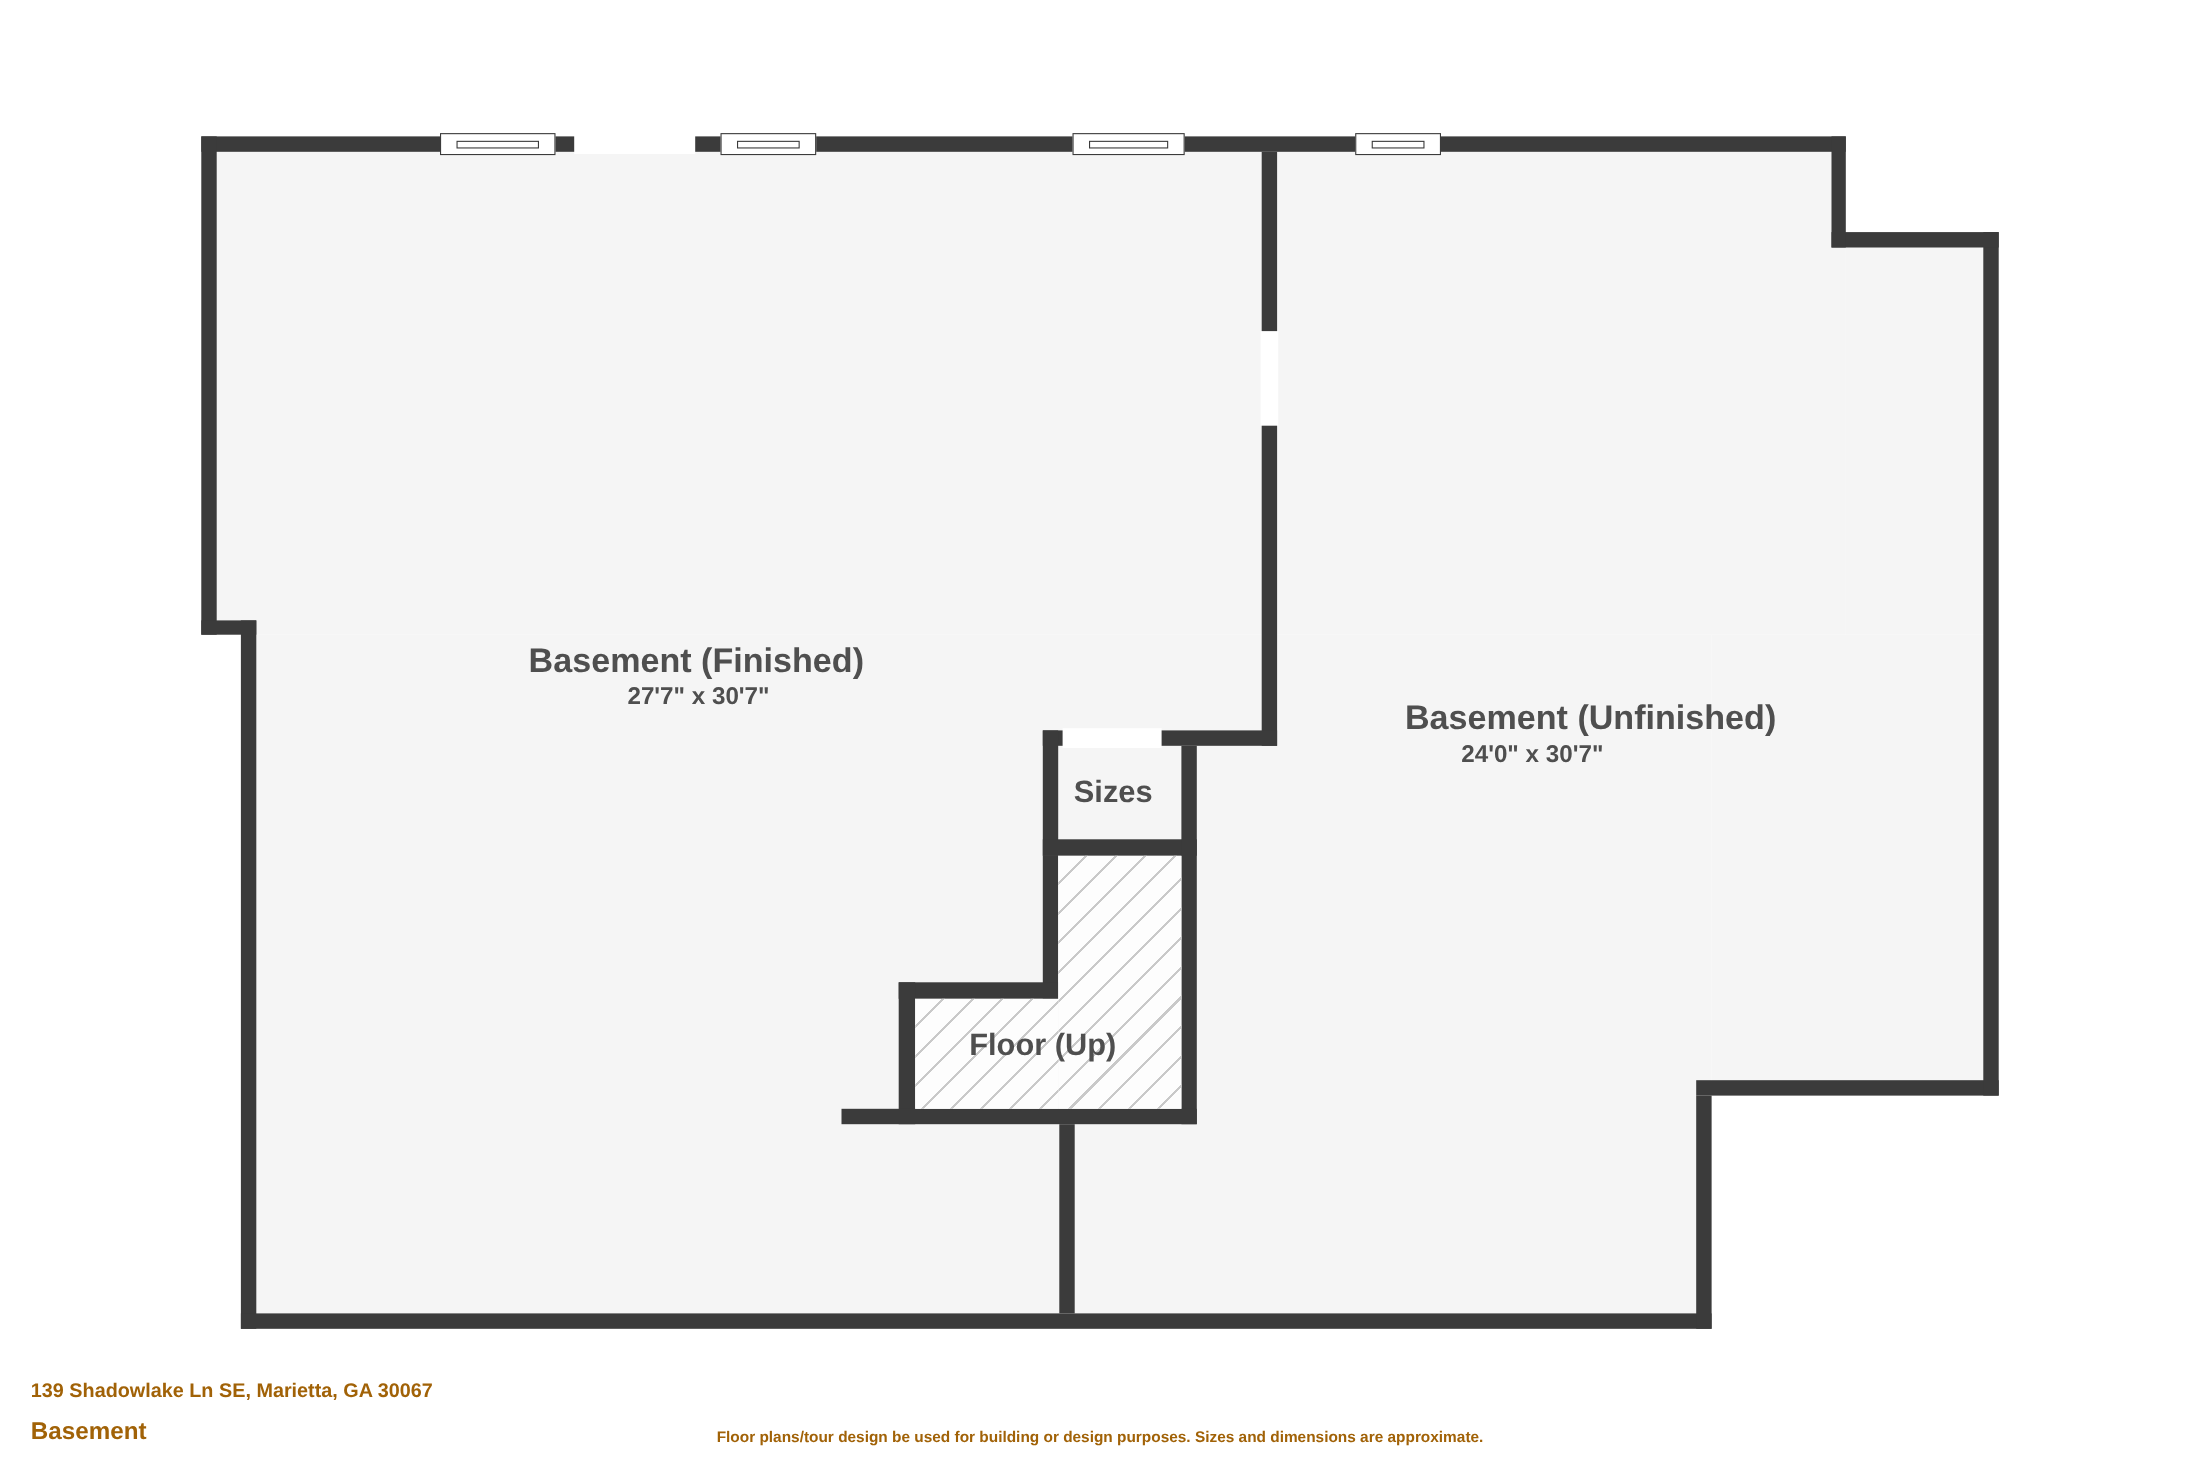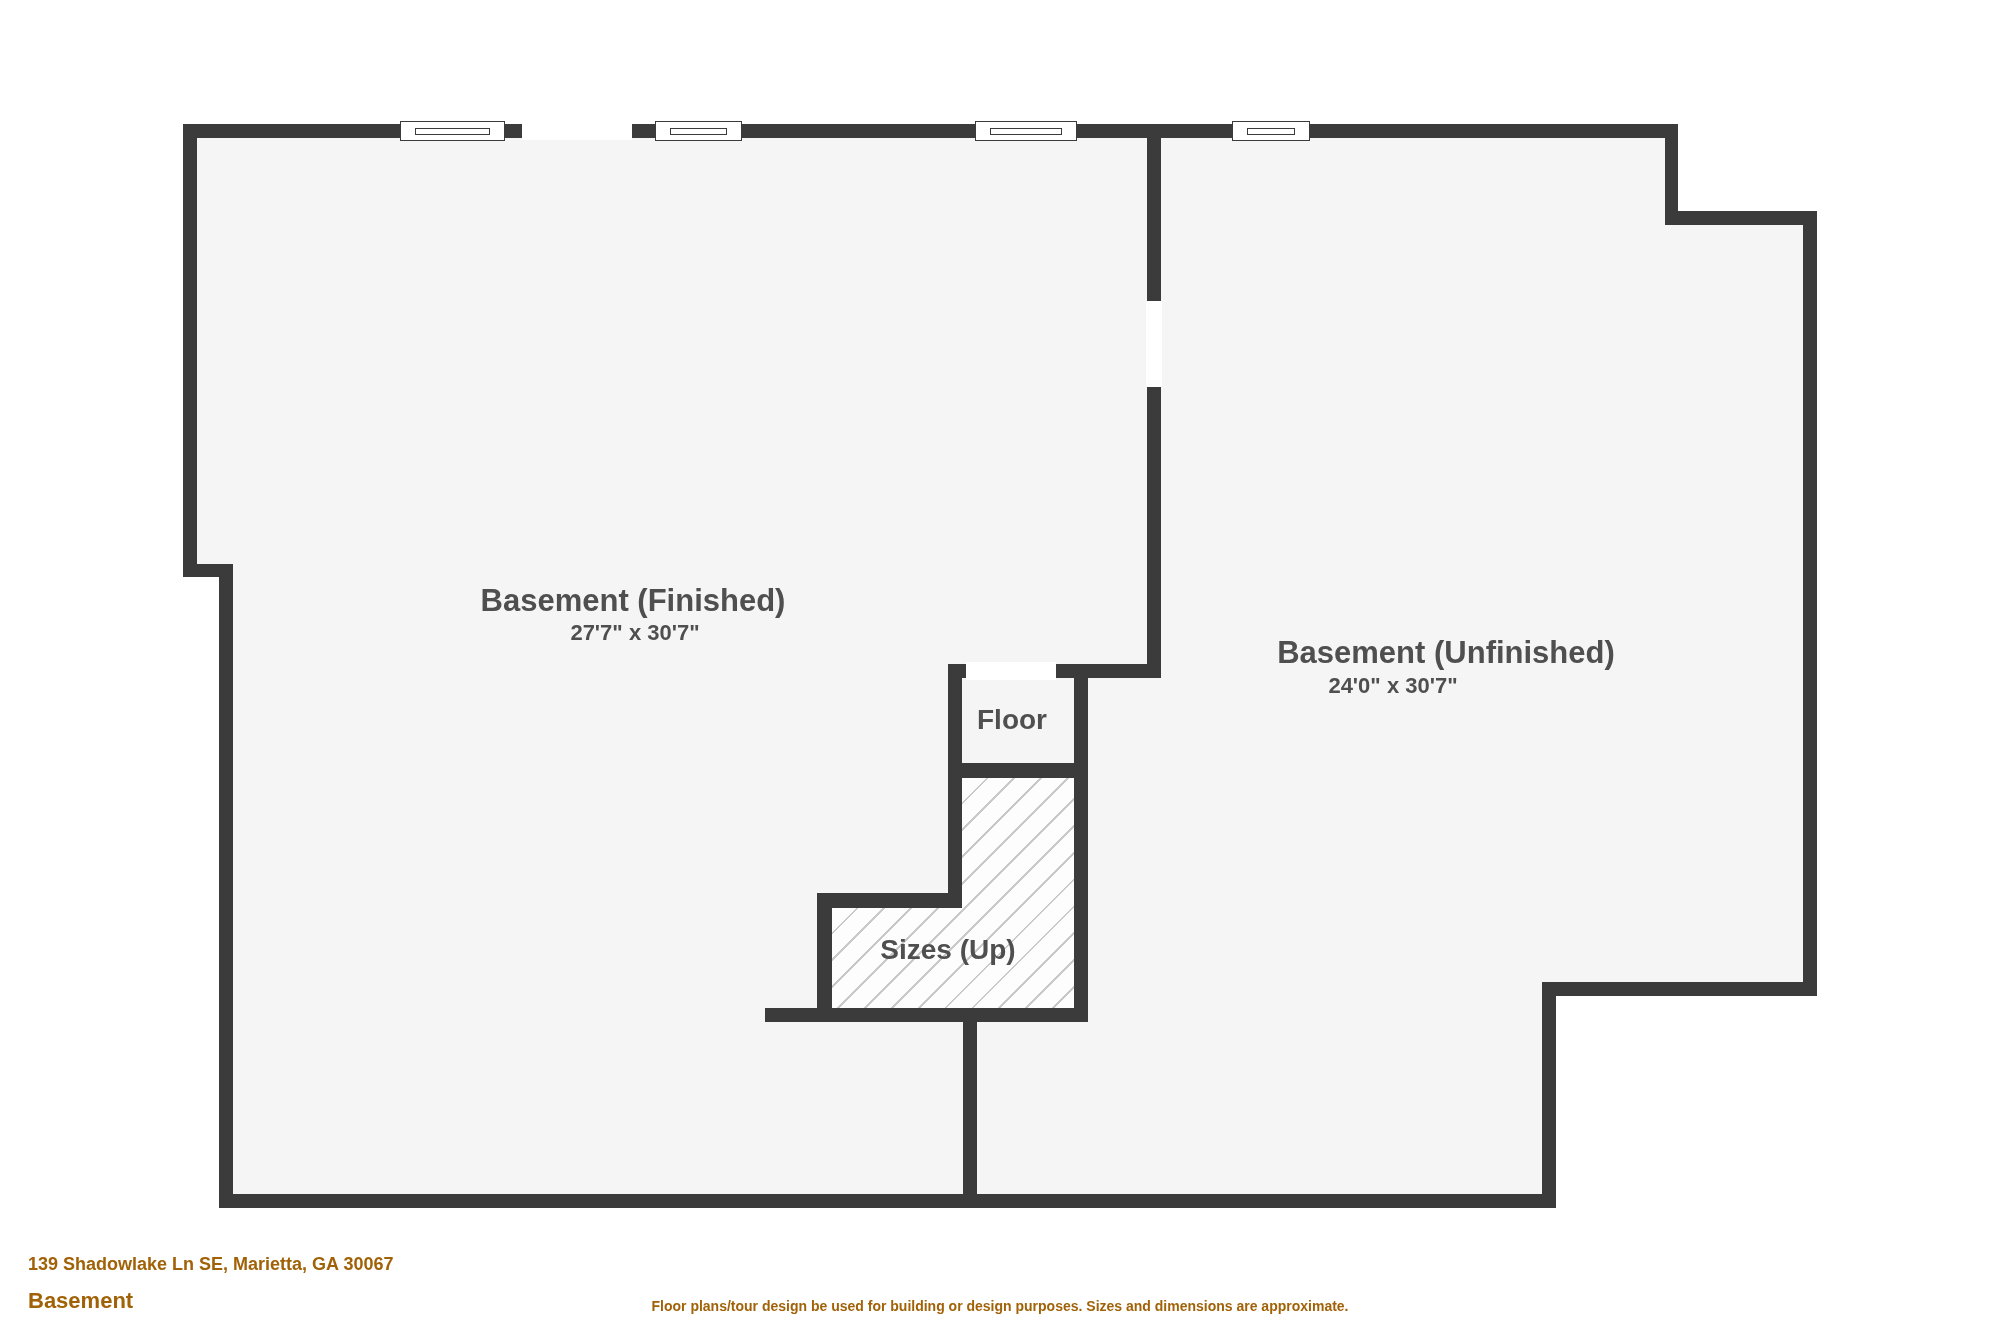--- a/index.html
+++ b/index.html
@@ -86,7 +86,7 @@
   <div class="room-label room-dims" style="left:635px;top:633px;">27'7" x 30'7"</div>
   <div class="room-label room-name" style="left:1446px;top:653px;">Basement (Unfinished)</div>
   <div class="room-label room-dims" style="left:1393px;top:686px;">24'0" x 30'7"</div>
-  <div class="room-label small-room-name" style="left:1012px;top:720px;">Floor</div>
+  <div class="room-label small-room-name" style="left:1012px;top:720px;">Sizes</div>
   <div class="room-label small-room-name" style="left:948px;top:950px;">Sizes (Up)</div>
 </div>
 

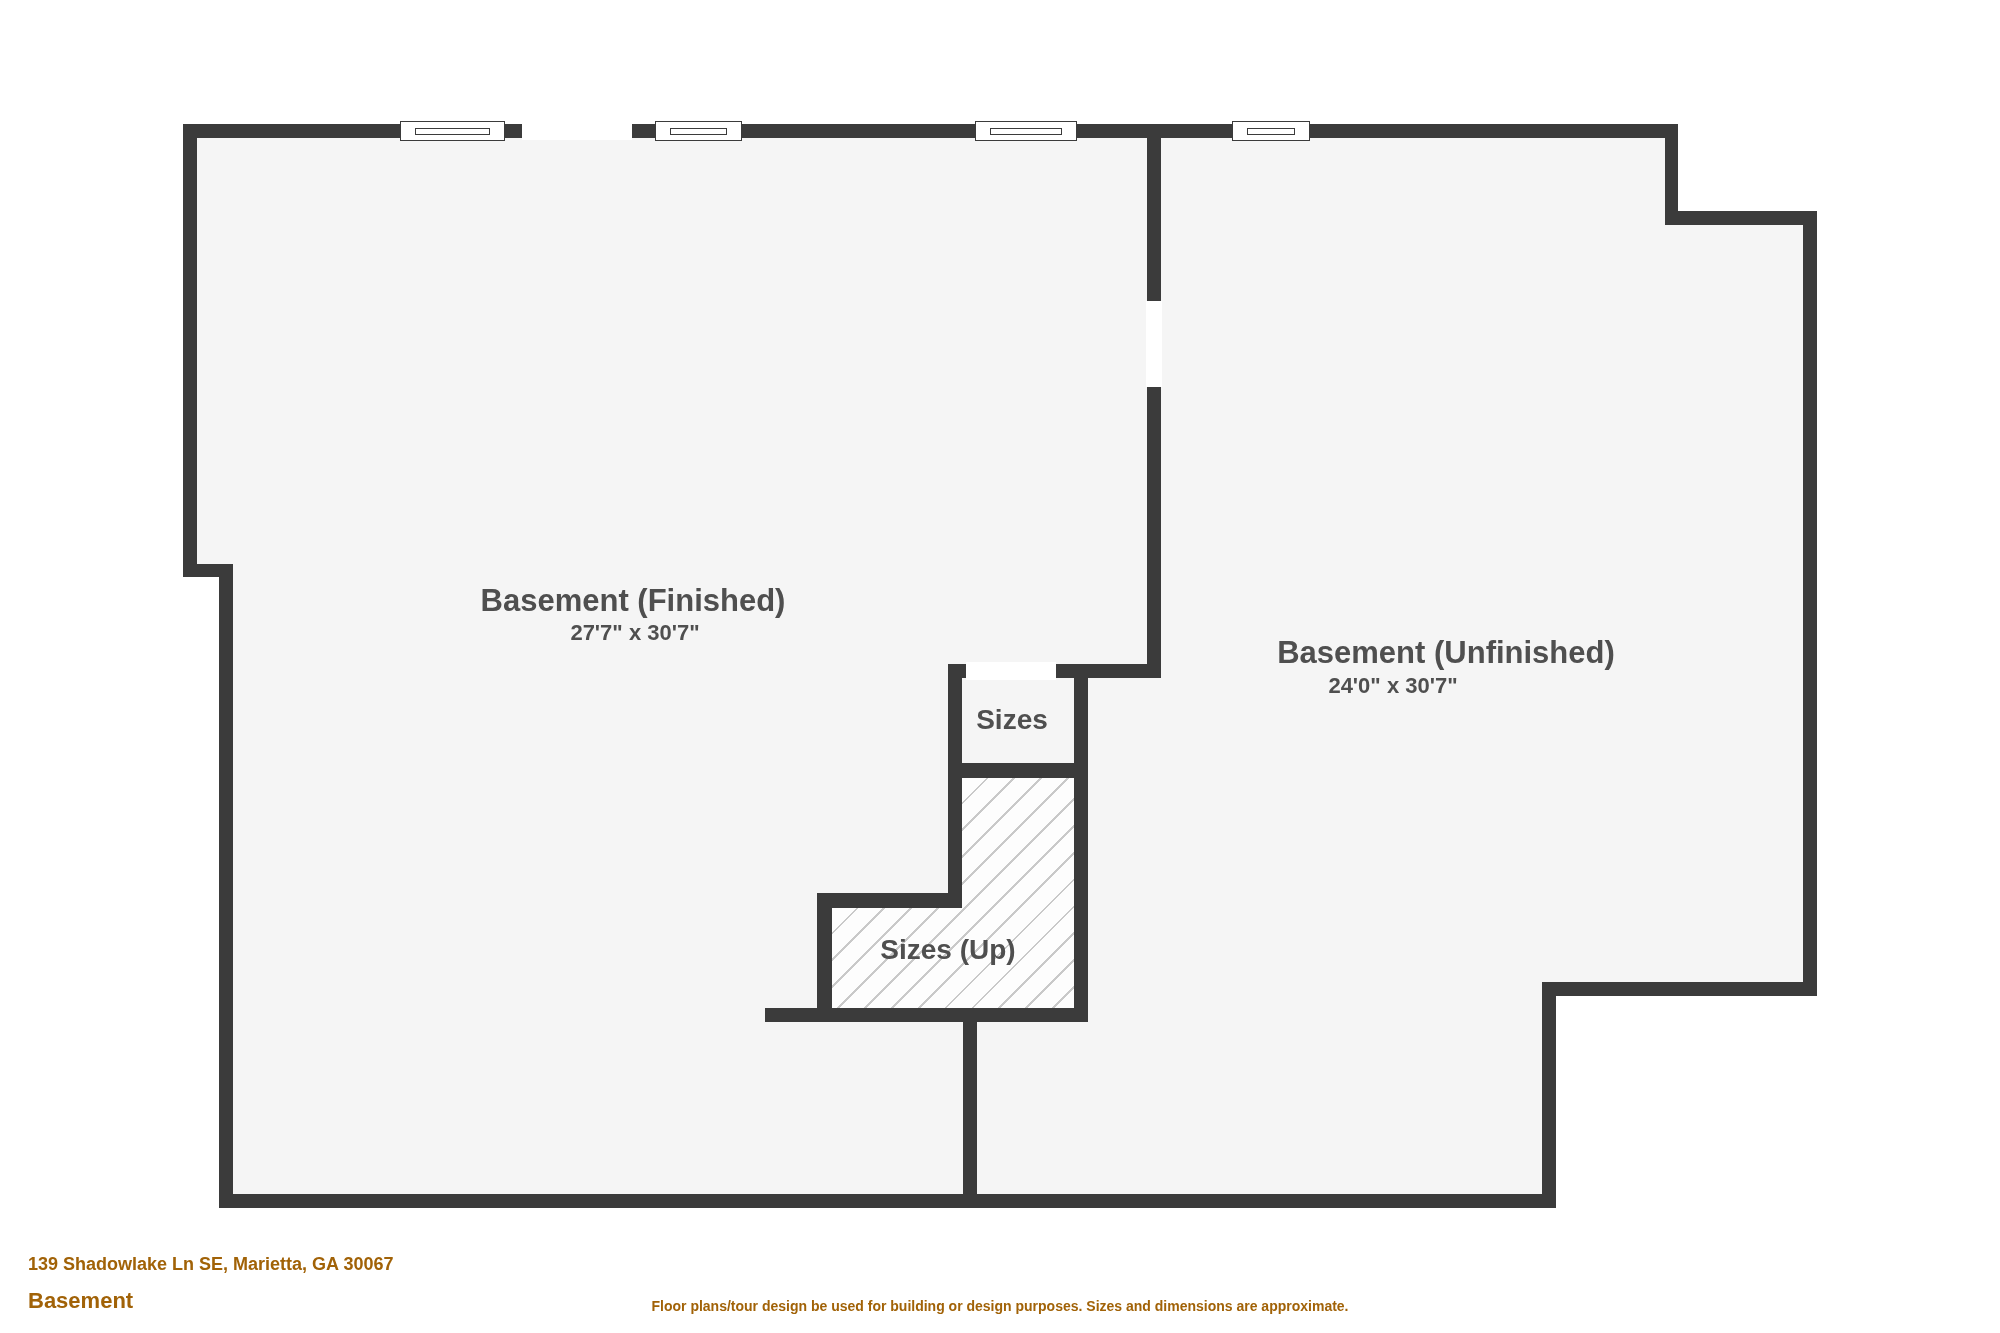--- a/index.html
+++ b/index.html
@@ -87,7 +87,7 @@
   <div class="room-label room-name" style="left:1446px;top:653px;">Basement (Unfinished)</div>
   <div class="room-label room-dims" style="left:1393px;top:686px;">24'0" x 30'7"</div>
   <div class="room-label small-room-name" style="left:1012px;top:720px;">Sizes</div>
-  <div class="room-label small-room-name" style="left:948px;top:950px;">Sizes (Up)</div>
+  <div class="room-label small-room-name" style="left:948px;top:950px;">Floor (Up)</div>
 </div>
 
 <div class="footer-text address">139 Shadowlake Ln SE, Marietta, GA 30067</div>

